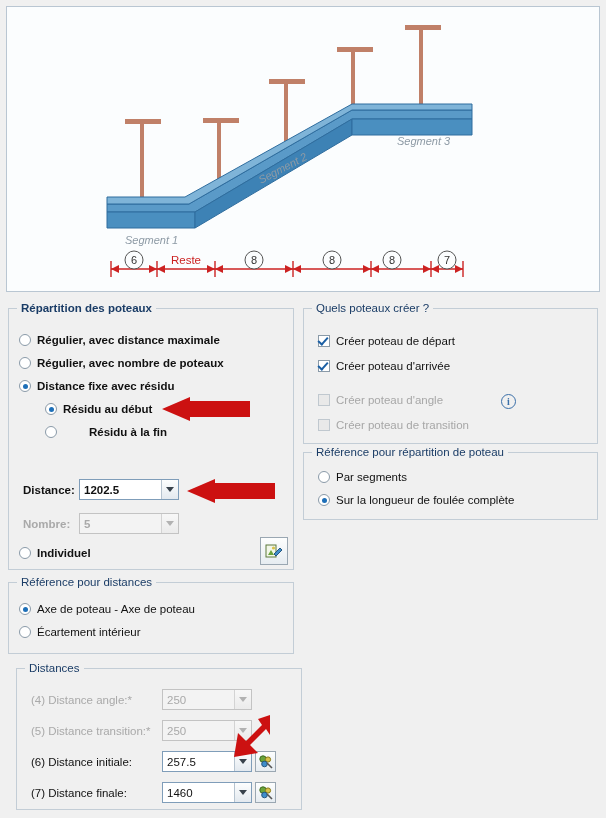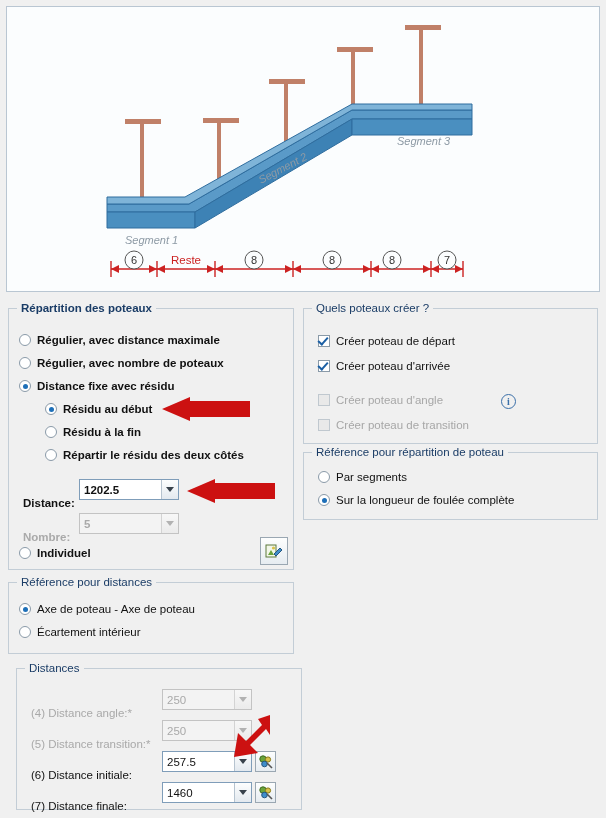--- a/index.html
+++ b/index.html
@@ -229,7 +229,7 @@
       <span class="radio on"></span>
       <span class="lbl">Résidu au début</span>
     </div>
-    <div class="row" style="left:36px; top:117px;">
+    <div class="row" style="left:36px; top:117px;gap:26px;">
       <span class="radio"></span>
       <span class="lbl">Résidu à la fin</span>
     </div>

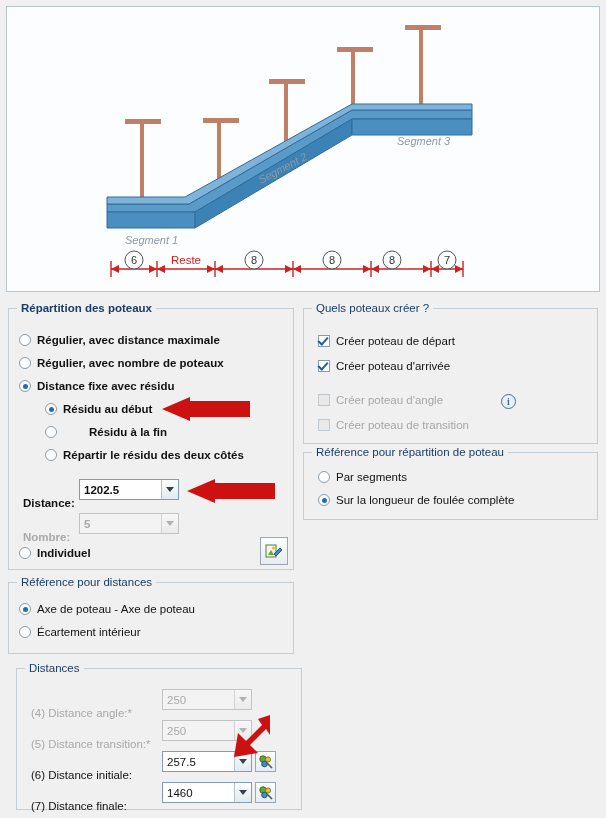--- a/index.html
+++ b/index.html
@@ -233,10 +233,6 @@
       <span class="radio"></span>
       <span class="lbl">Résidu à la fin</span>
     </div>
-    <div class="row" style="left:36px; top:140px;">
-      <span class="radio"></span>
-      <span class="lbl">Répartir le résidu des deux côtés</span>
-    </div>
 
     <div class="fieldlabel" style="left:14px; top:175px;">Distance:</div>
     <div class="combo" style="left:70px; top:170px; width:100px;">

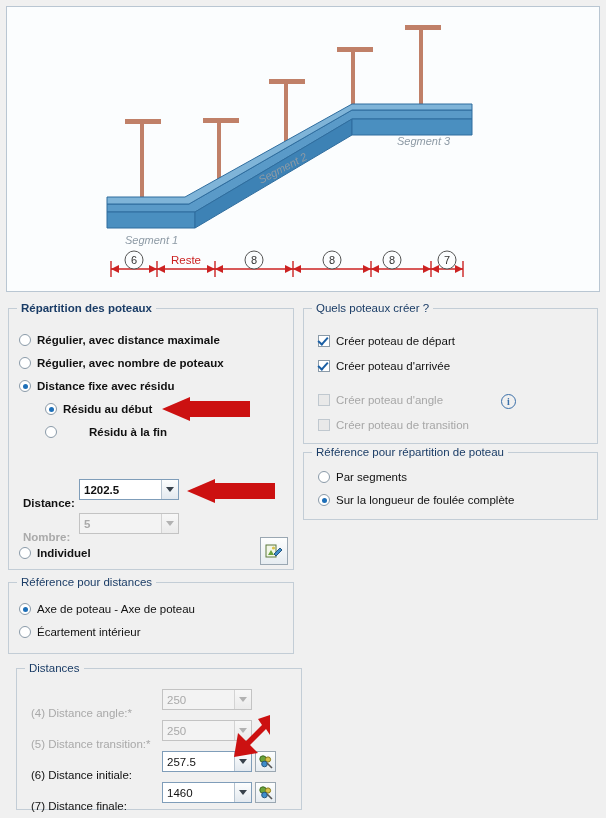--- a/index.html
+++ b/index.html
@@ -70,7 +70,7 @@
   .lbl.dis { color: #a7a7a7; }
 
   
-  .fieldlabel { position: absolute; white-space: nowrap; margin-top: 13px; }
+  .fieldlabel { position: absolute; white-space: nowrap; }
   .fieldlabel.dis { color: #a9a9a9; }
   .combo {
     position: absolute;

